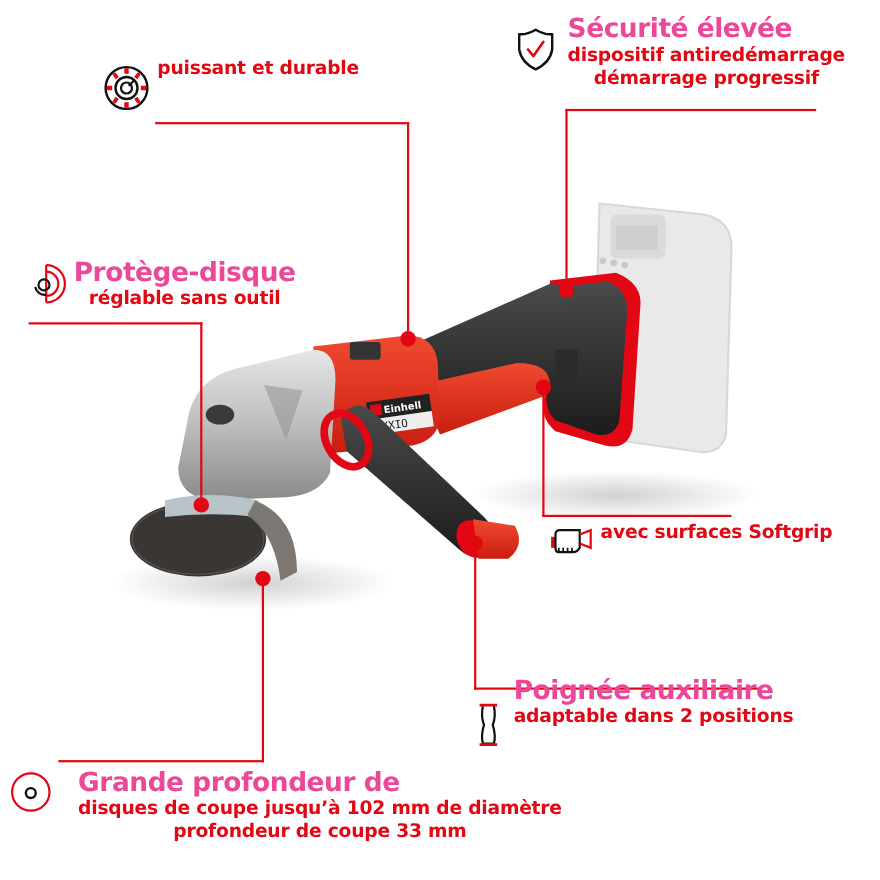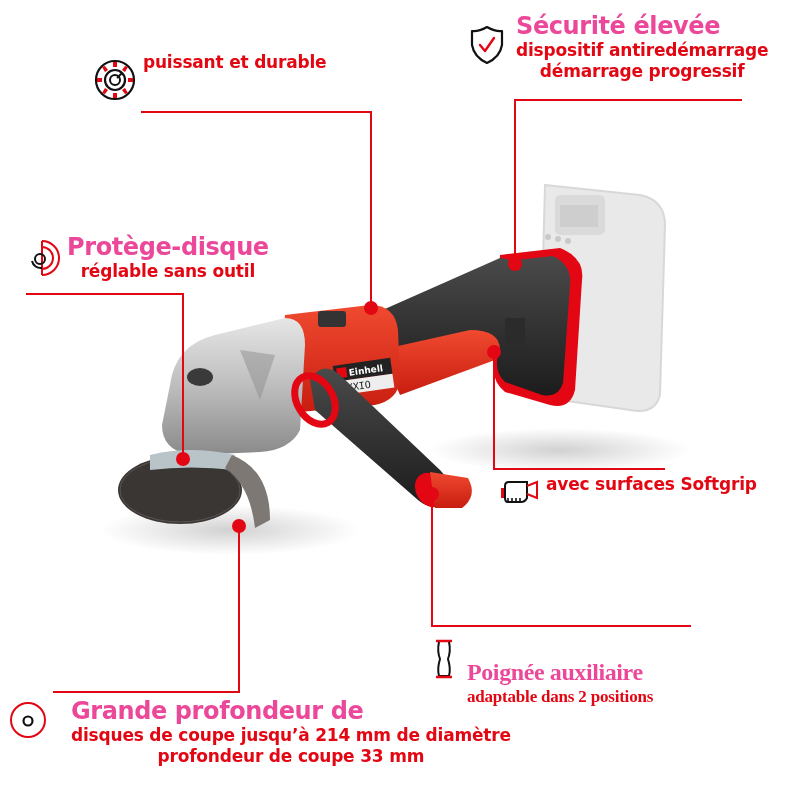--- a/index.html
+++ b/index.html
@@ -164,7 +164,7 @@
   <path d="M5 3 Q3 12 6 20 Q3 30 5 37 L15 37 Q17 30 14 20 Q17 12 15 3" fill="none" stroke="#111" stroke-width="2"></path>
   <line x1="2" y1="38" x2="18" y2="38" stroke="#e30613" stroke-width="2.5"></line>
 </svg>
-<div class="feat" style="left:467px;top:658px;font-family:Liberation Serif, serif;">
+<div class="feat" style="left:467px;top:613px;">
   <div class="title">Poignée auxiliaire</div>
   <div class="sub">adaptable dans 2 positions</div>
 </div>

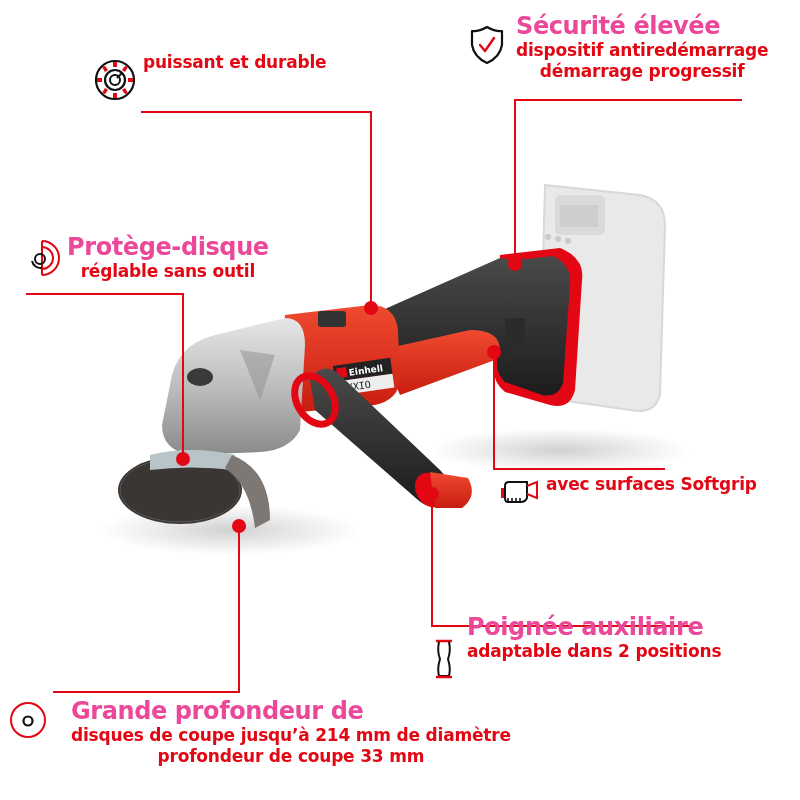--- a/index.html
+++ b/index.html
@@ -175,7 +175,7 @@
 </svg>
 <div class="feat" style="left:71px;top:697px;">
   <div class="title">Grande profondeur de</div>
-  <div class="sub">disques de coupe jusqu’à 214 mm de diamètre</div>
+  <div class="sub">disques de coupe jusqu’à 102 mm de diamètre</div>
   <div class="sub">profondeur de coupe 33 mm</div>
 </div>
 

